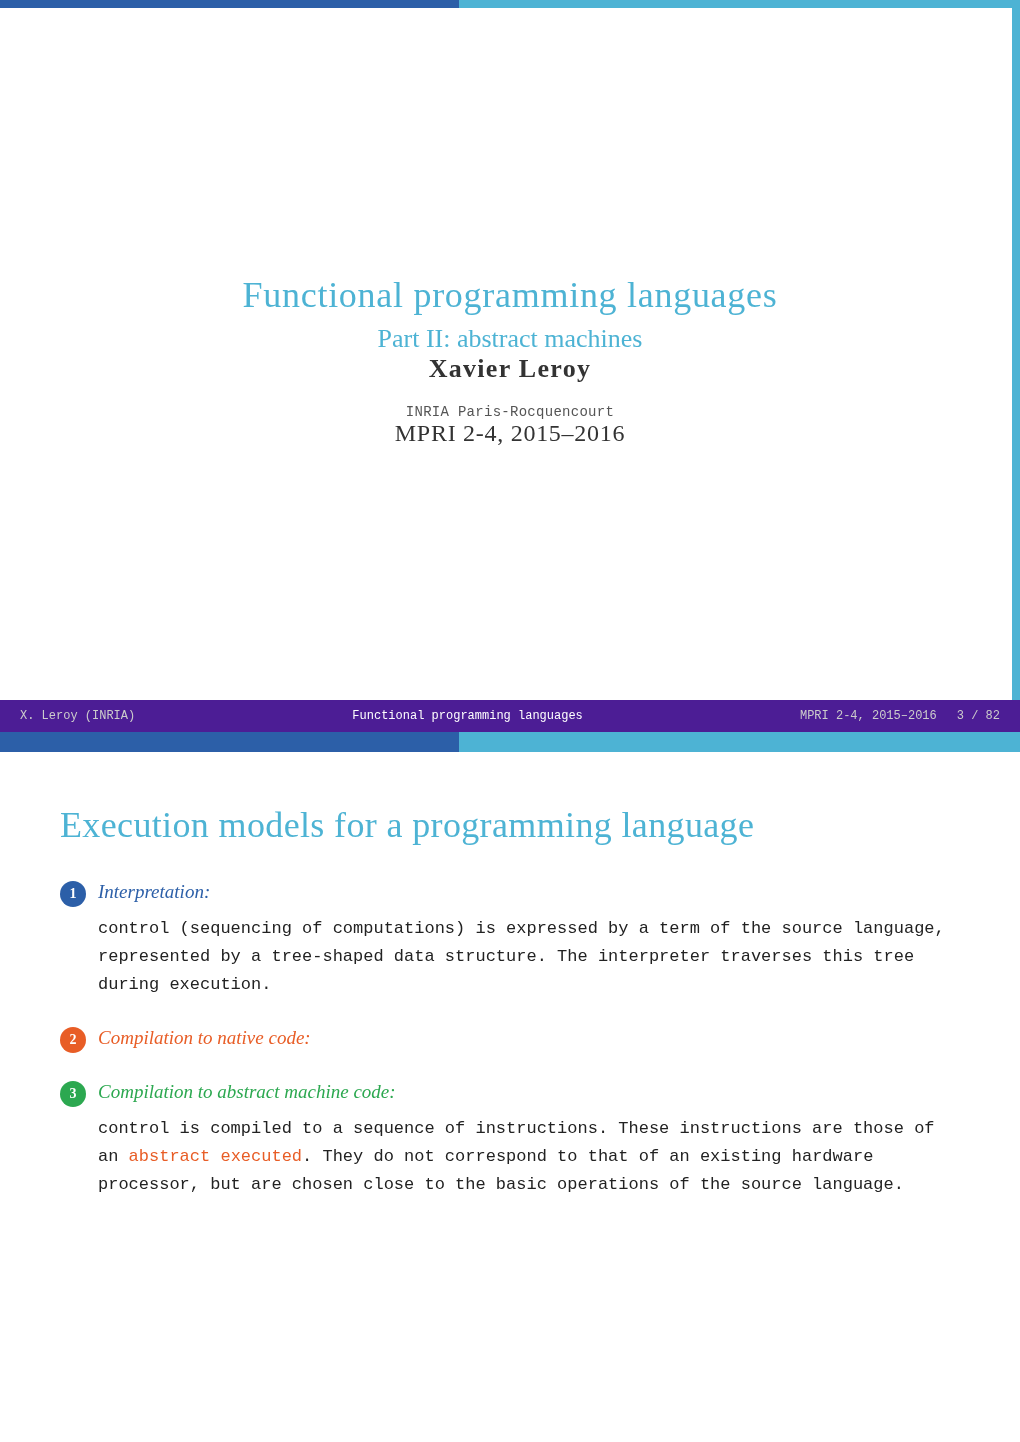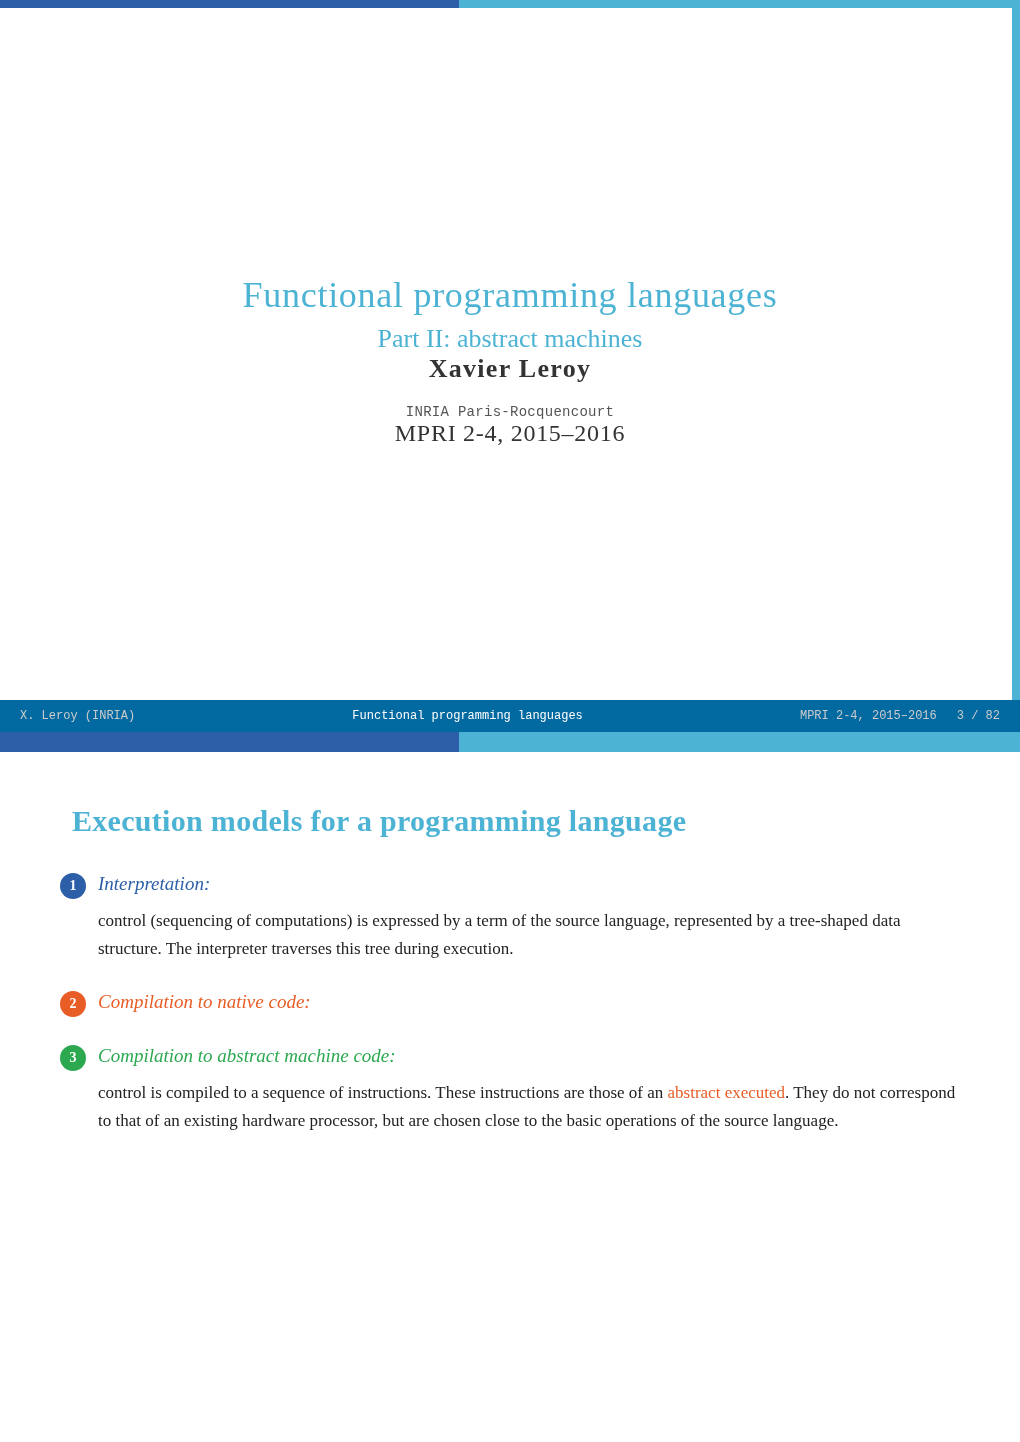--- a/index.html
+++ b/index.html
@@ -99,7 +99,7 @@
     
     .footer-bar {
       height: 32px;
-      background: #0369a1;
+      background: #4c1d95;
       display: flex;
       align-items: center;
       justify-content: space-between;

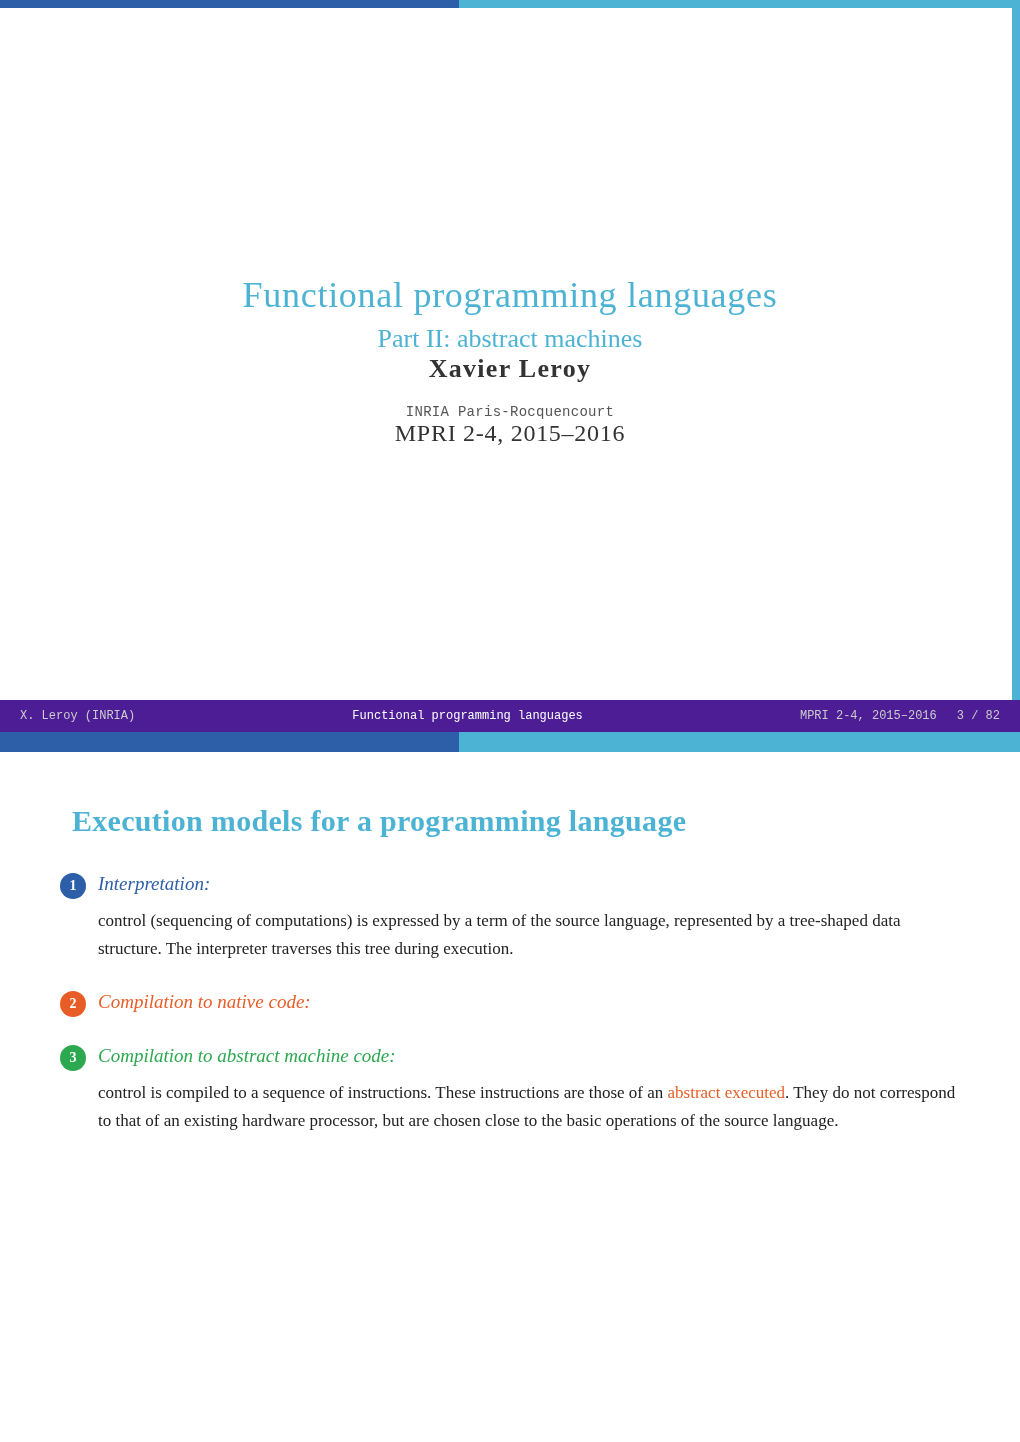--- a/index.html
+++ b/index.html
@@ -167,13 +167,12 @@
     }
 
     .slide-2-title {
-      font-size: 30px;
+      font-size: 36px;
       color: #4db3d4;
-      font-weight: bold;
+      font-weight: normal;
       margin-top: 20px;
       margin-bottom: 35px;
       letter-spacing: 0.01em;
-      margin-left: 12px;
     }
 
     .bullet-item {

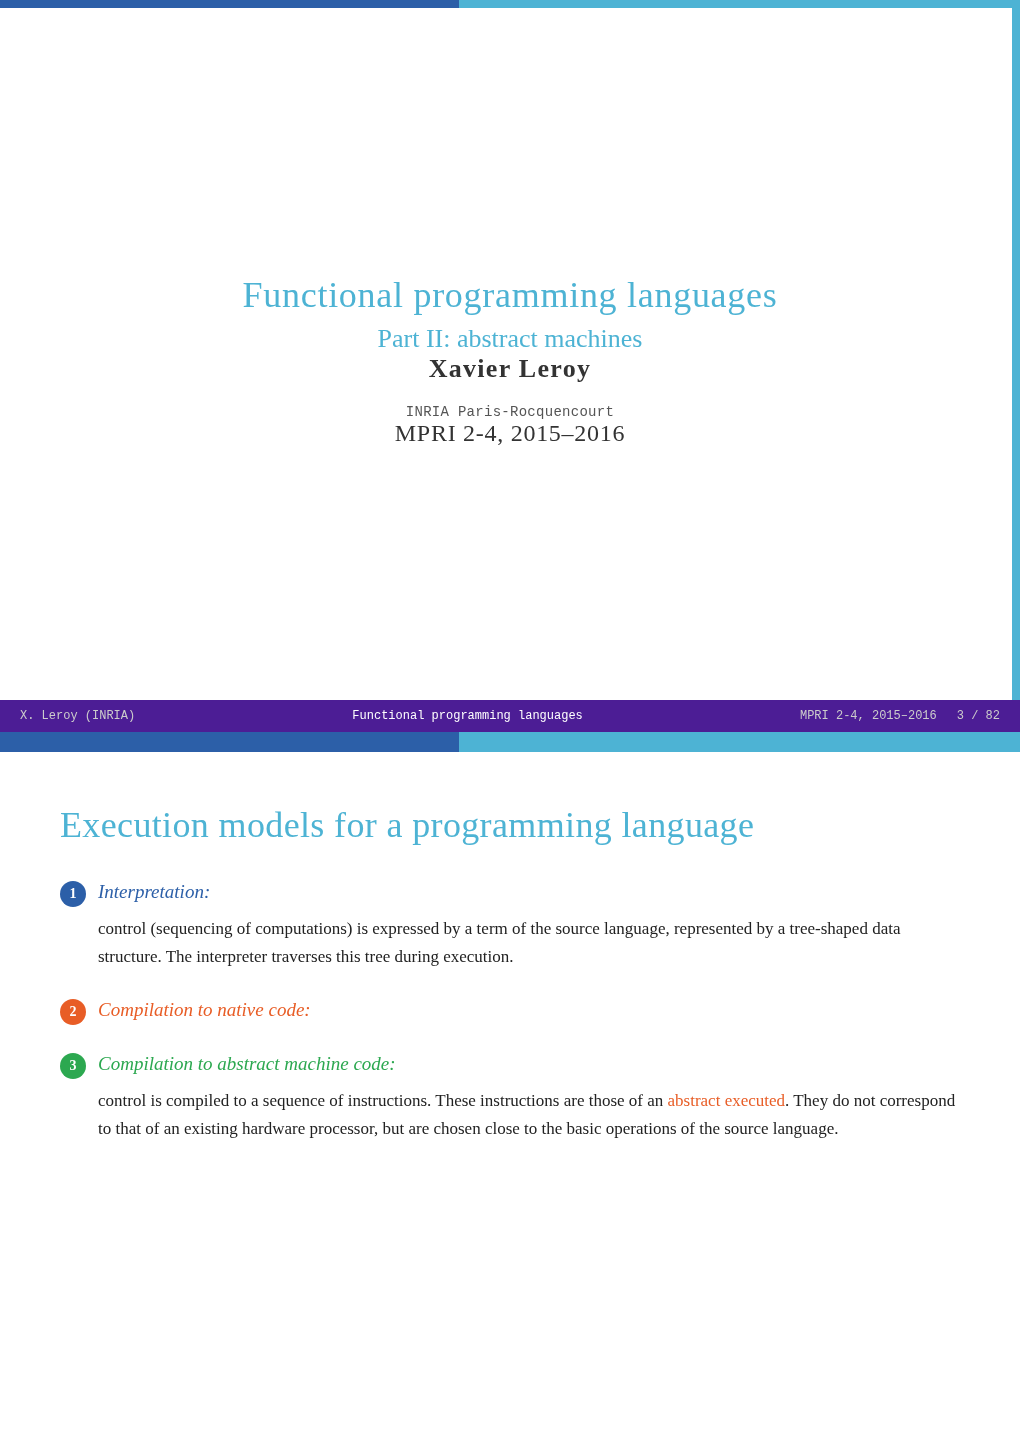--- a/index.html
+++ b/index.html
@@ -218,6 +218,7 @@
       color: #222;
       line-height: 1.65;
       margin-left: 38px;
+      font-family: Liberation Mono, monospace;
     }
 
     .inline-highlight {

